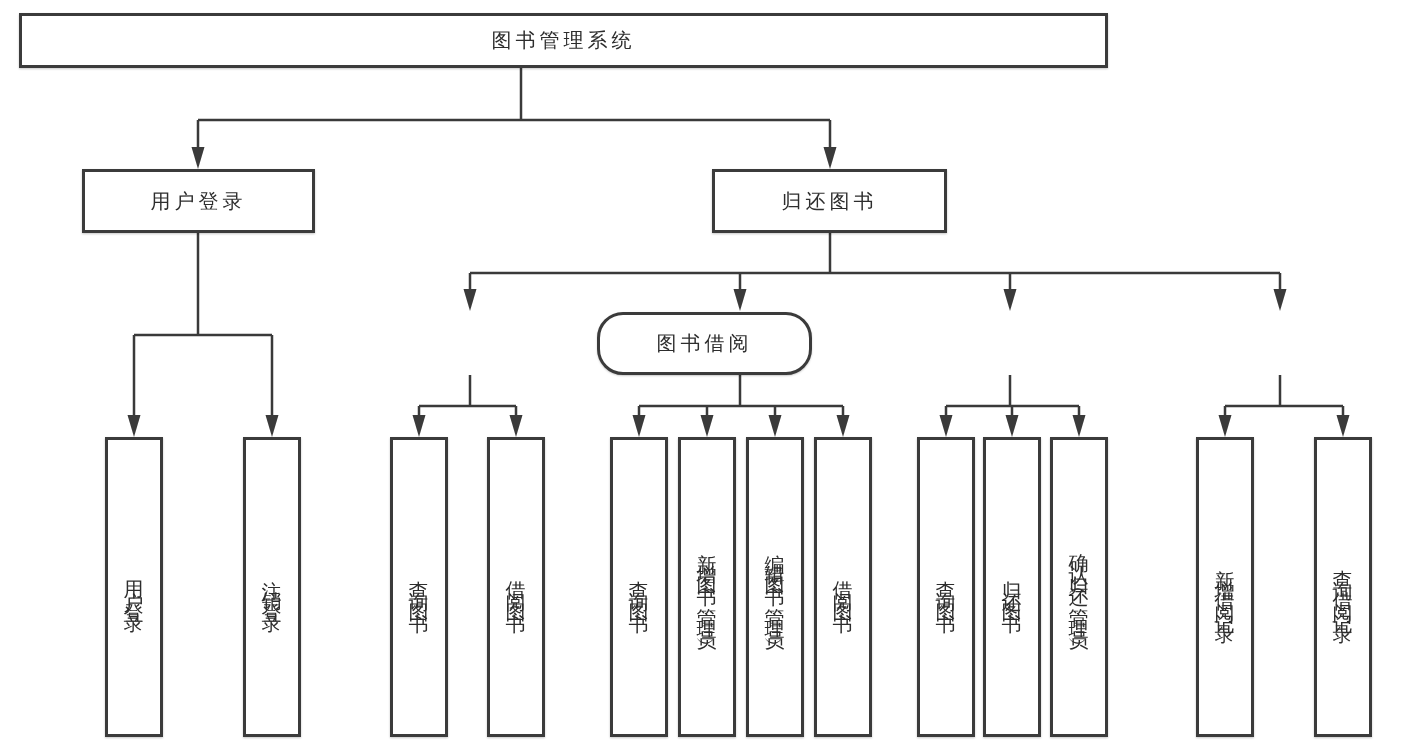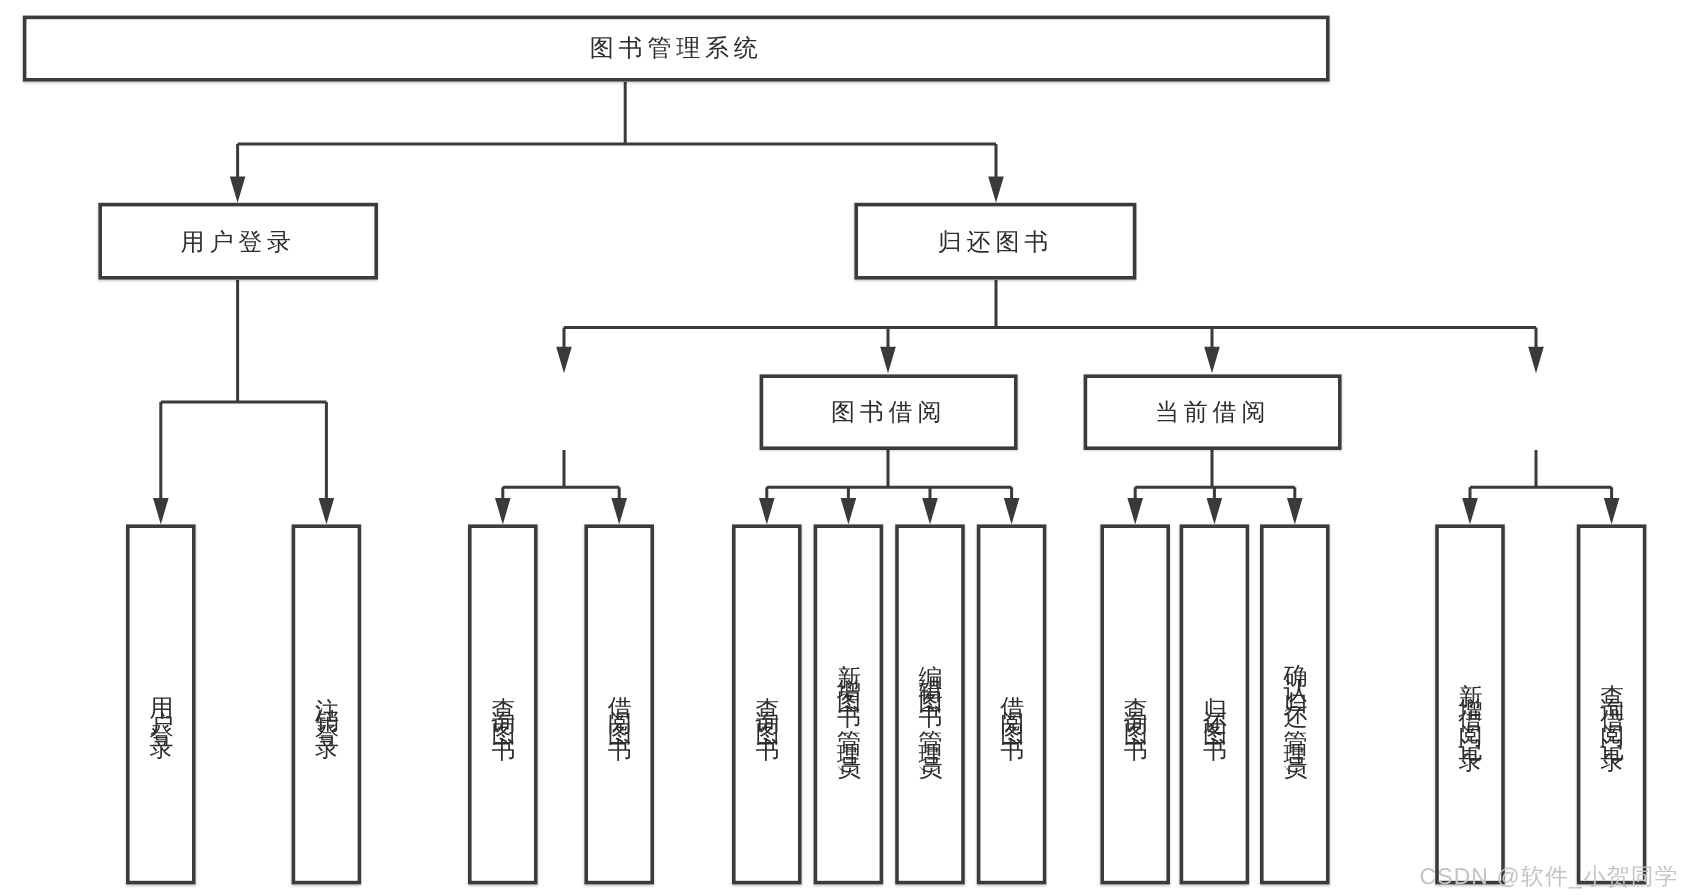--- a/index.html
+++ b/index.html
@@ -123,7 +123,7 @@
     <span>归还图书</span>
   </div>
 
-  <div class="node hlabel lvl3" style="left:633px;">
+  <div class="node hlabel lvl3" style="left:597px;border-radius:26px;">
     <span>图书借阅</span>
   </div>
   <div class="node hlabel lvl3" style="left:903px;">

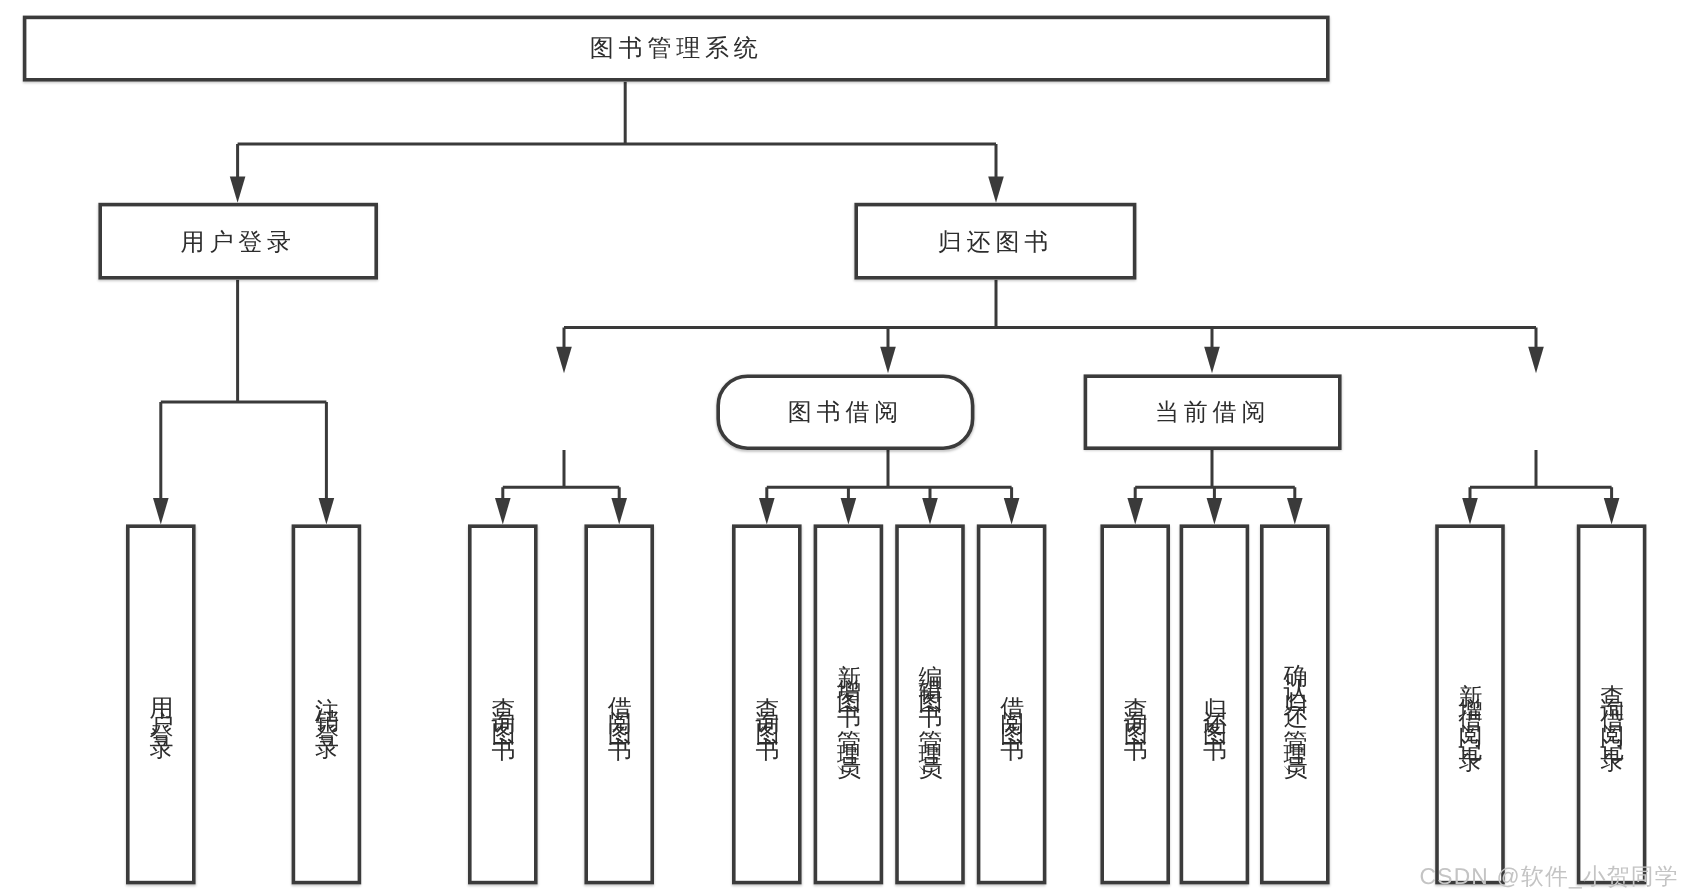--- a/index.html
+++ b/index.html
@@ -126,9 +126,6 @@
   <div class="node hlabel lvl3" style="left:597px;border-radius:26px;">
     <span>图书借阅</span>
   </div>
-  <div class="node hlabel lvl3" style="left:903px;">
-    <span>当前借阅</span>
-  </div>
 
   <div class="node leaf" style="left:105px;">
     <span>用户登录</span>

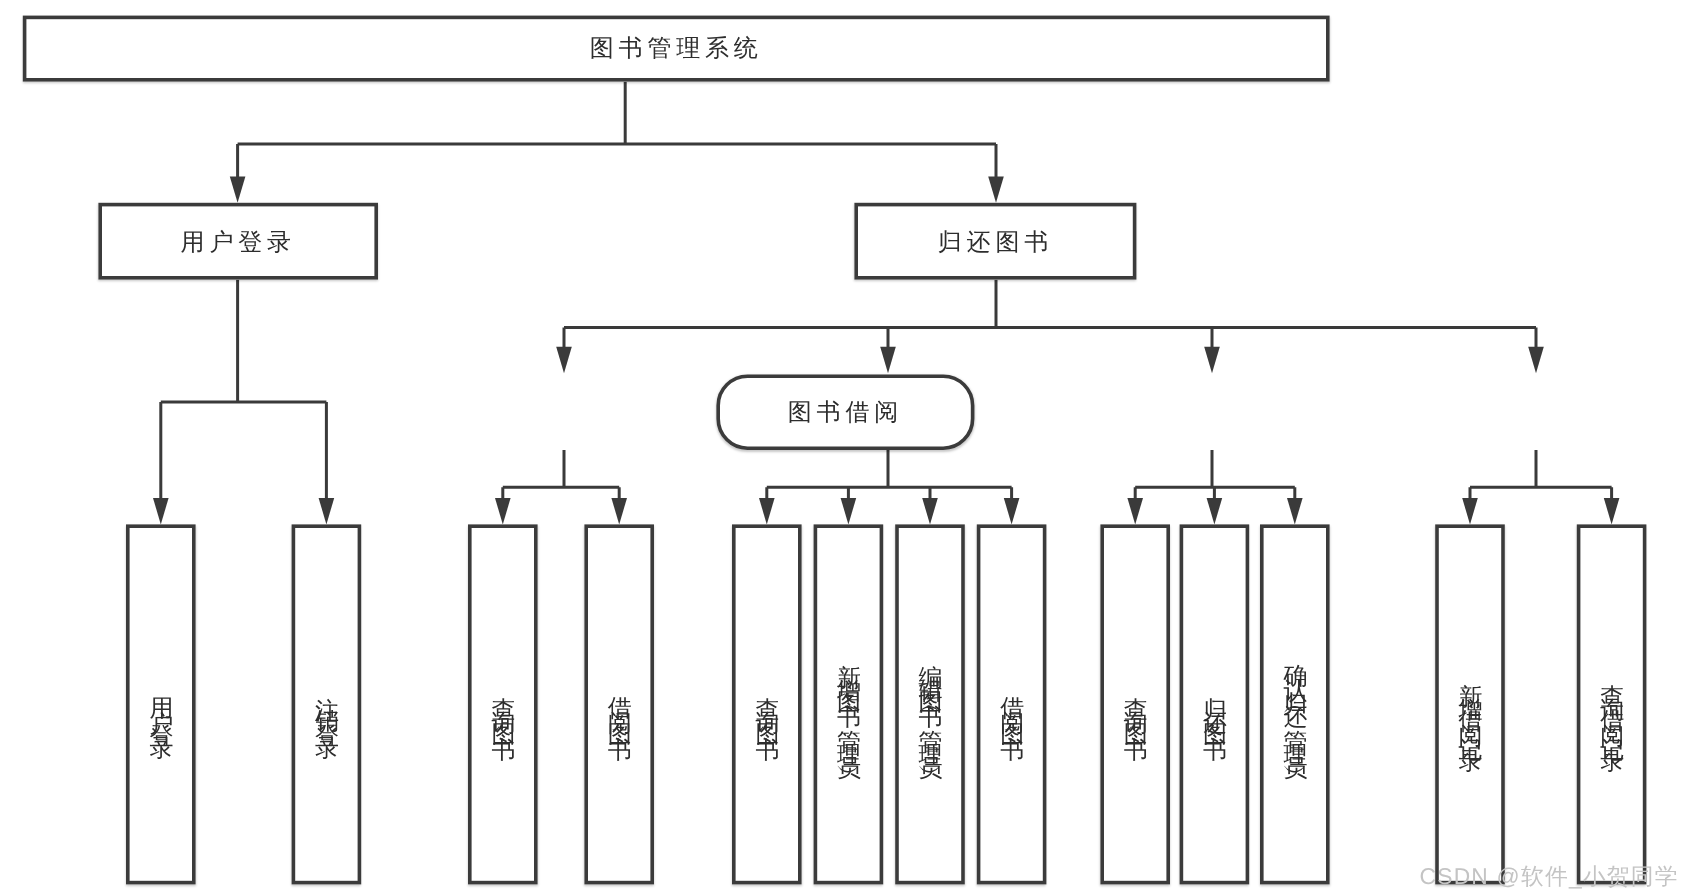--- a/index.html
+++ b/index.html
@@ -171,7 +171,6 @@
     <span>查询借阅记录</span>
   </div>
 
-  <div class="watermark">CSDN @软件_小贺同学</div>
 
 </div>
 

